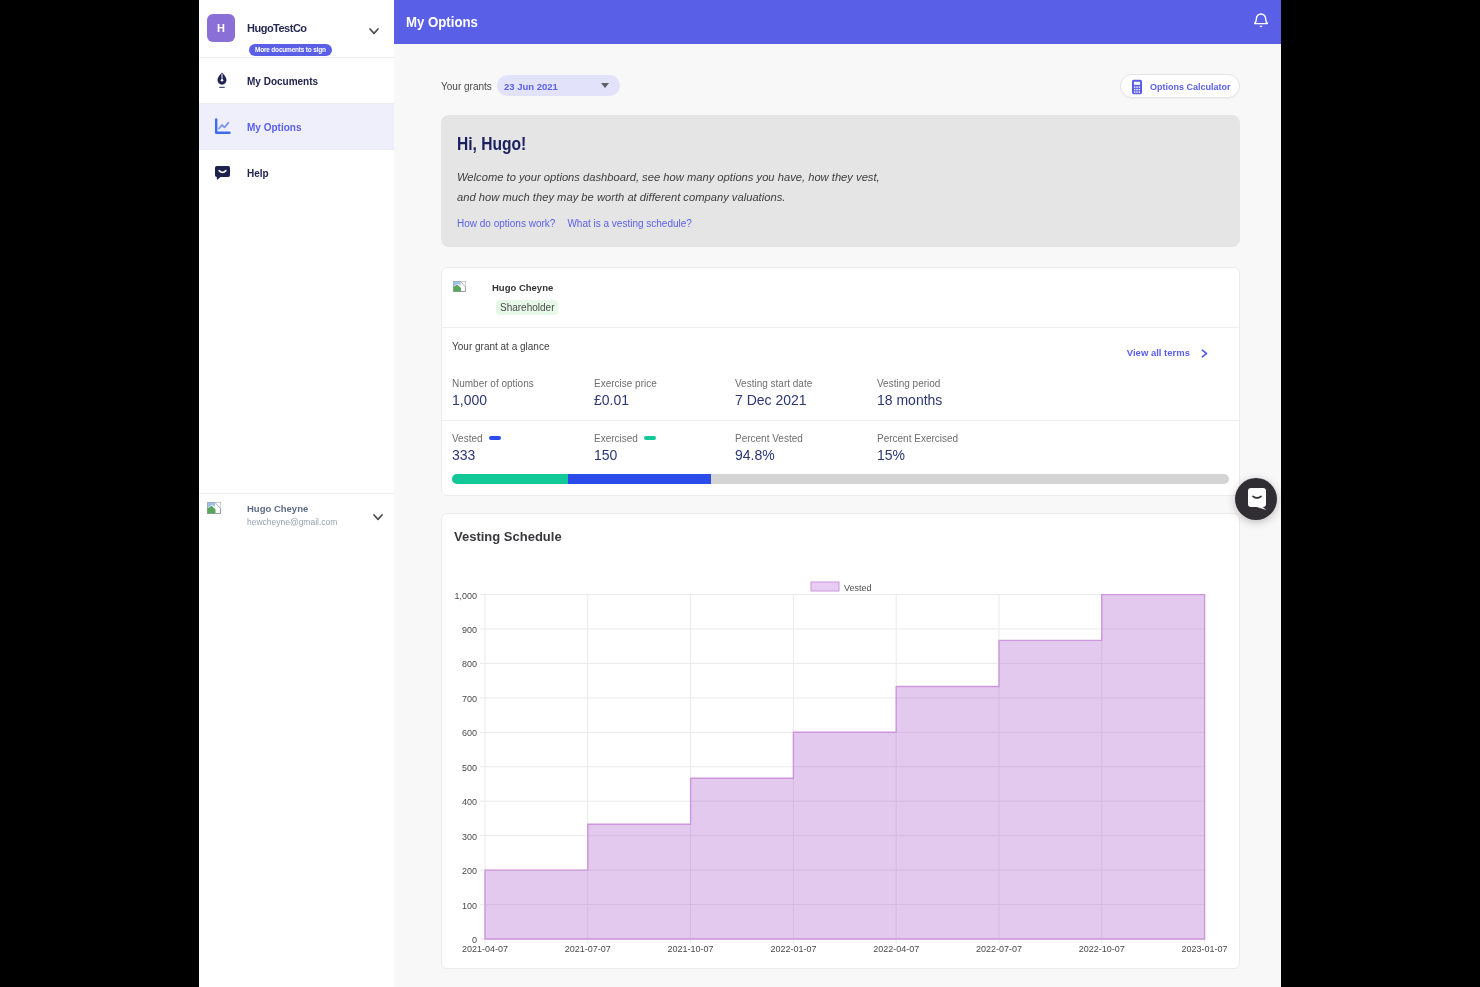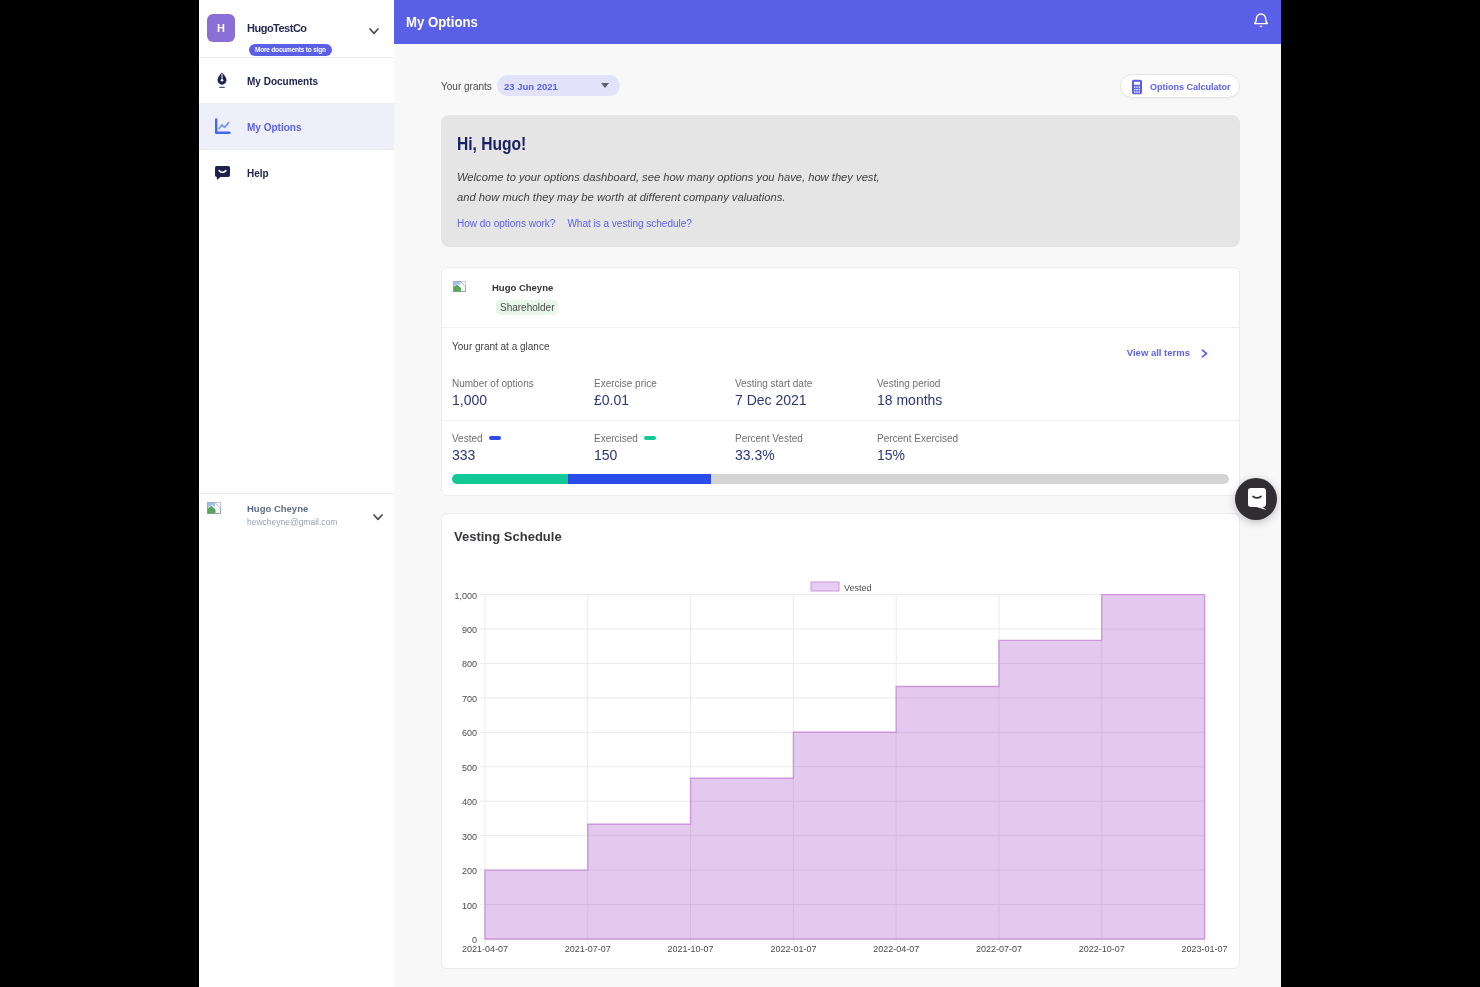--- a/index.html
+++ b/index.html
@@ -204,7 +204,7 @@
       </div>
     <div class="stat" style="left:293px; top:165px;">
         <div class="sl">Percent Vested</div>
-        <div class="sv">33.3%</div>
+        <div class="sv">94.8%</div>
       </div>
     <div class="stat" style="left:435px; top:165px;">
         <div class="sl">Percent Exercised</div>

